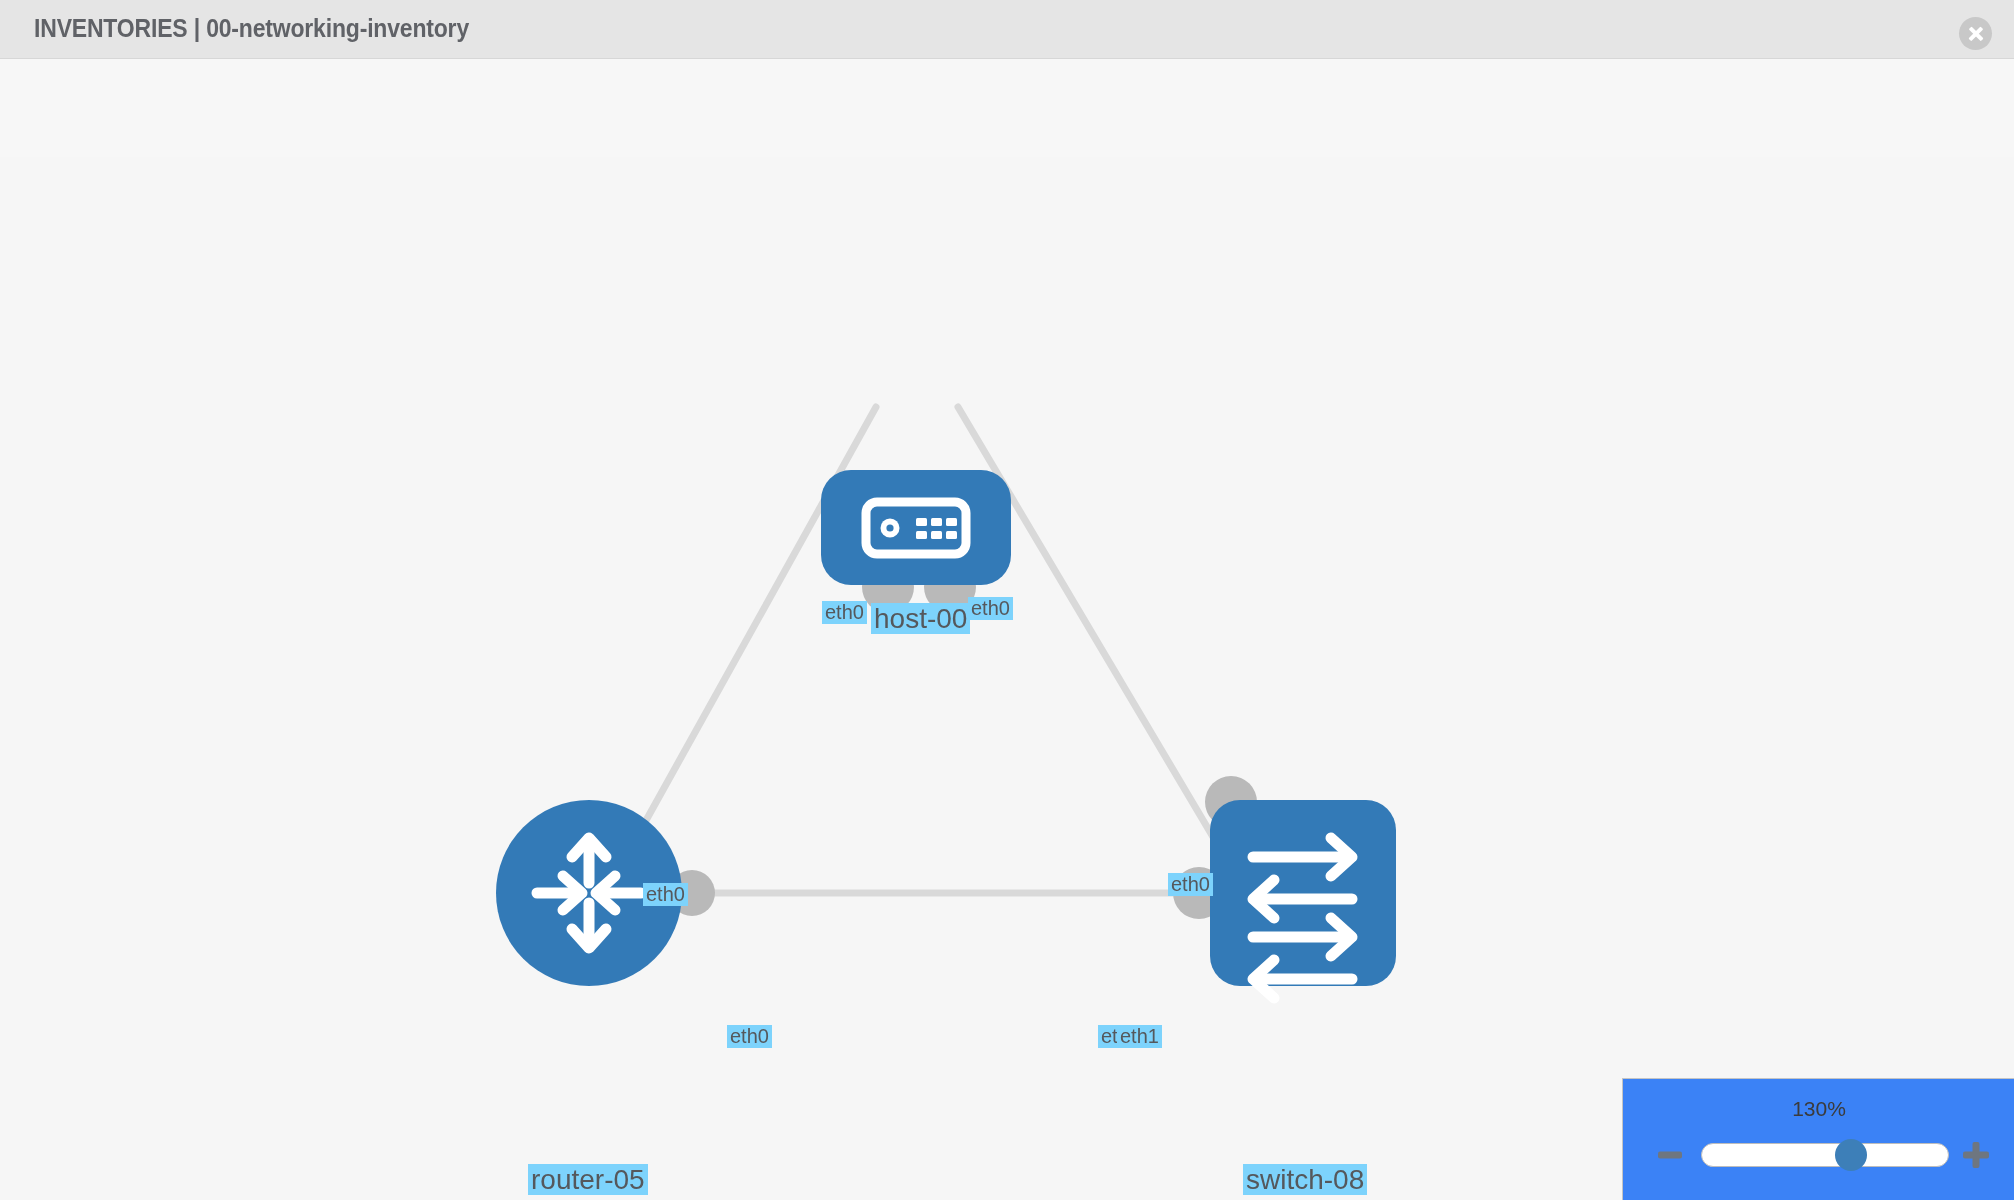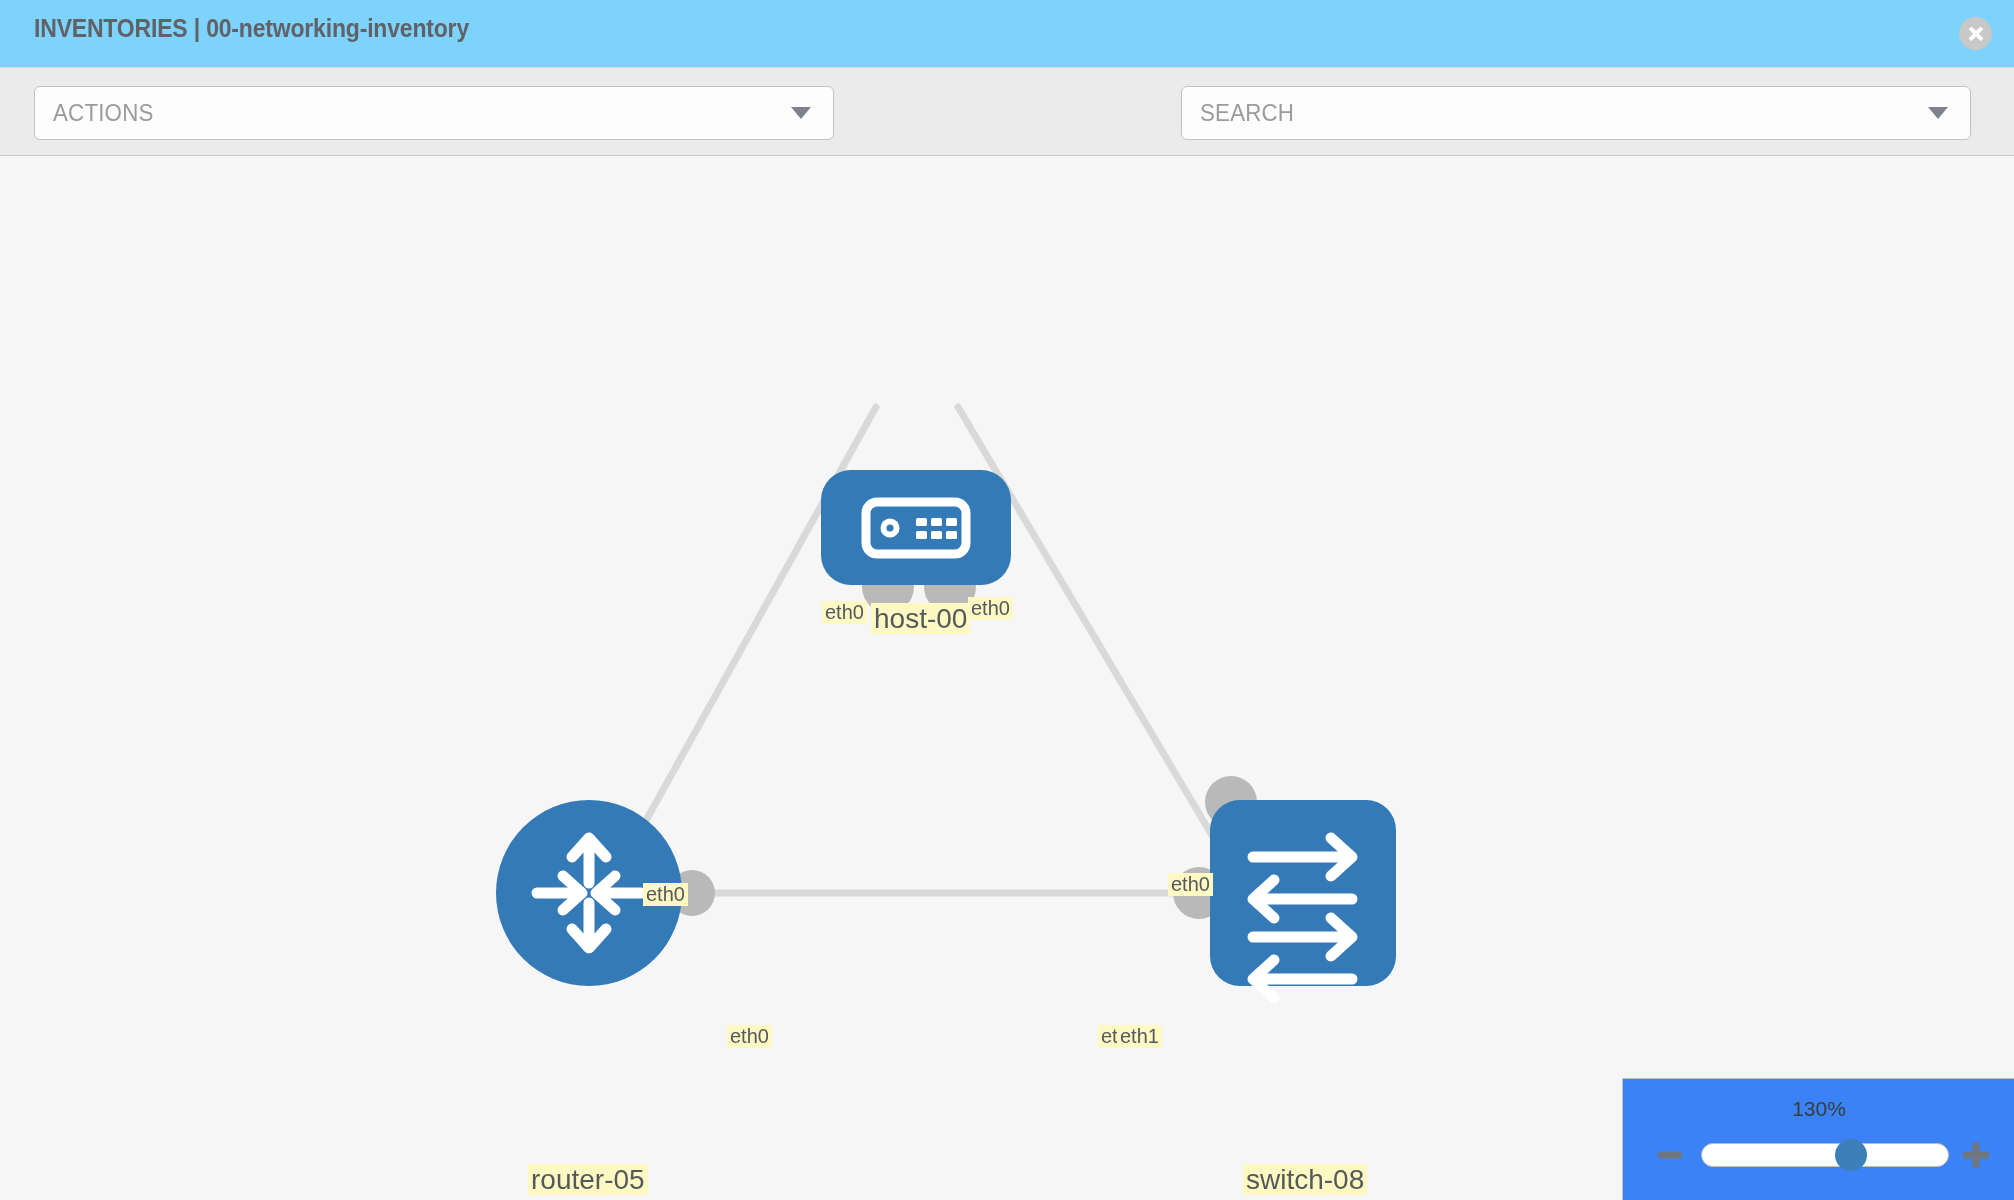--- a/index.html
+++ b/index.html
@@ -21,8 +21,8 @@
   .header {
     position: absolute;
     left: 0; top: 0;
-    width: 2014px; height: 68px;
-    background: #7dd3fc;
+    width: 2014px; height: 59px;
+    background: #e5e5e5;
     border-bottom: 1px solid #d7d7d7;
   }
   .header-title {

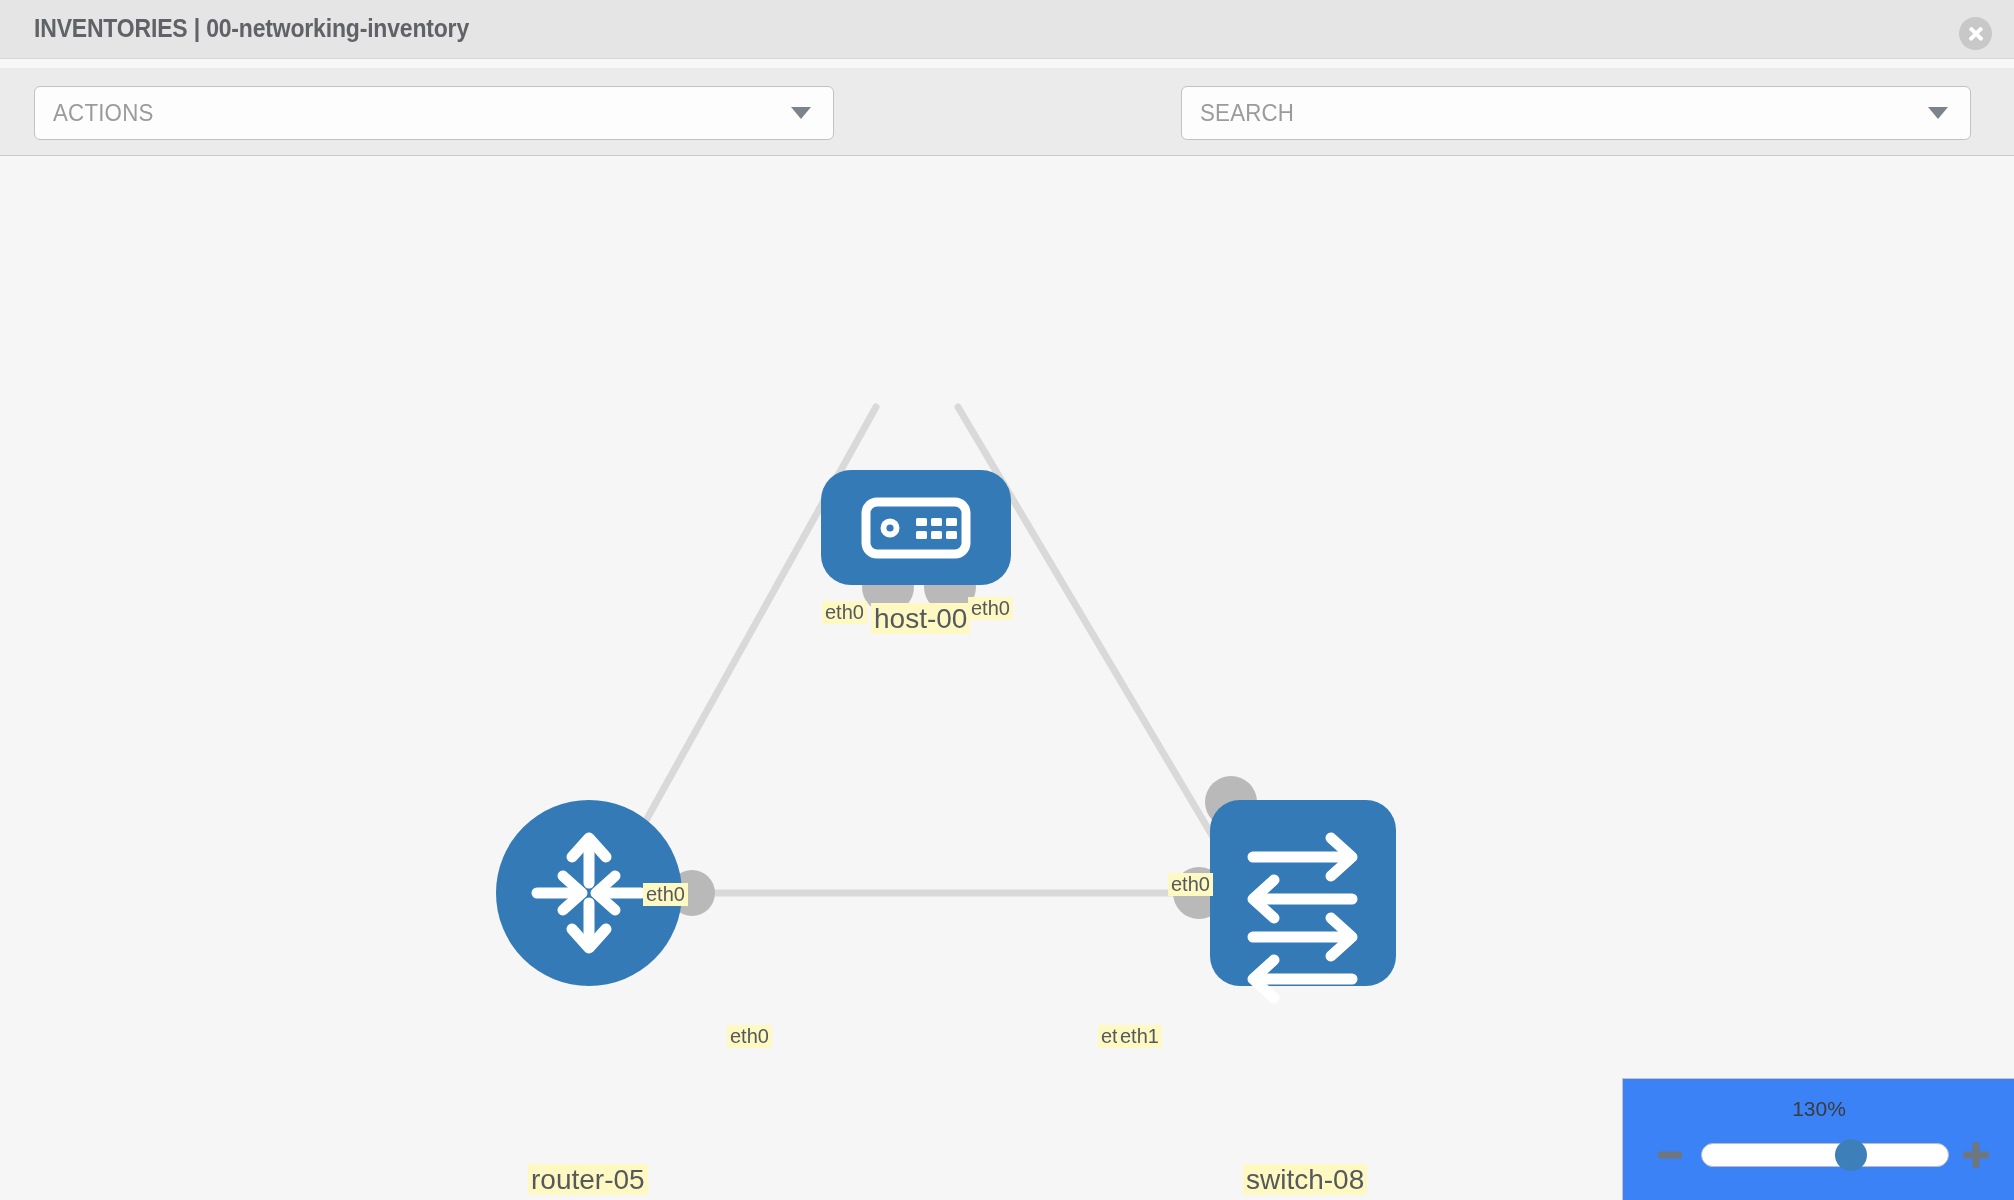--- a/index.html
+++ b/index.html
@@ -203,30 +203,6 @@
     </div>
   </div>
 
-  <div class="toolbar">
-
-    <div class="select-box" id="actions-select">
-      <span class="sel-label">ACTIONS</span>
-      <span class="caret"></span>
-    </div>
-
-    <svg class="tool-icon" id="wrench-icon" viewBox="0 0 24 24">
-      <path d="M21.3 4.6a5.6 5.6 0 0 1-7.1 7.1L5.6 20.3a2.1 2.1 0 0 1-3-3l8.6-8.6a5.6 5.6 0 0 1 7.1-7.1l-3.4 3.4.9 3.1 3.1.9 2.4-4.4z" fill="#7c838c" transform="rotate(8 12 12)"></path>
-    </svg>
-
-    <svg class="tool-icon" id="key-icon" viewBox="0 0 24 24">
-      <g fill="none" stroke="#7c838c" stroke-width="2.6" stroke-linecap="round">
-        <circle cx="8.2" cy="9.2" r="4.6" fill="none"></circle>
-        <path d="M11.6 12.6 L20 20.4"></path>
-        <path d="M17.4 17.6 L20.3 14.9"></path>
-      </g>
-    </svg>
-
-    <div class="select-box" id="search-select">
-      <span class="sel-label">SEARCH</span>
-      <span class="caret"></span>
-    </div>
-  </div>
 
   <div class="canvas">
 

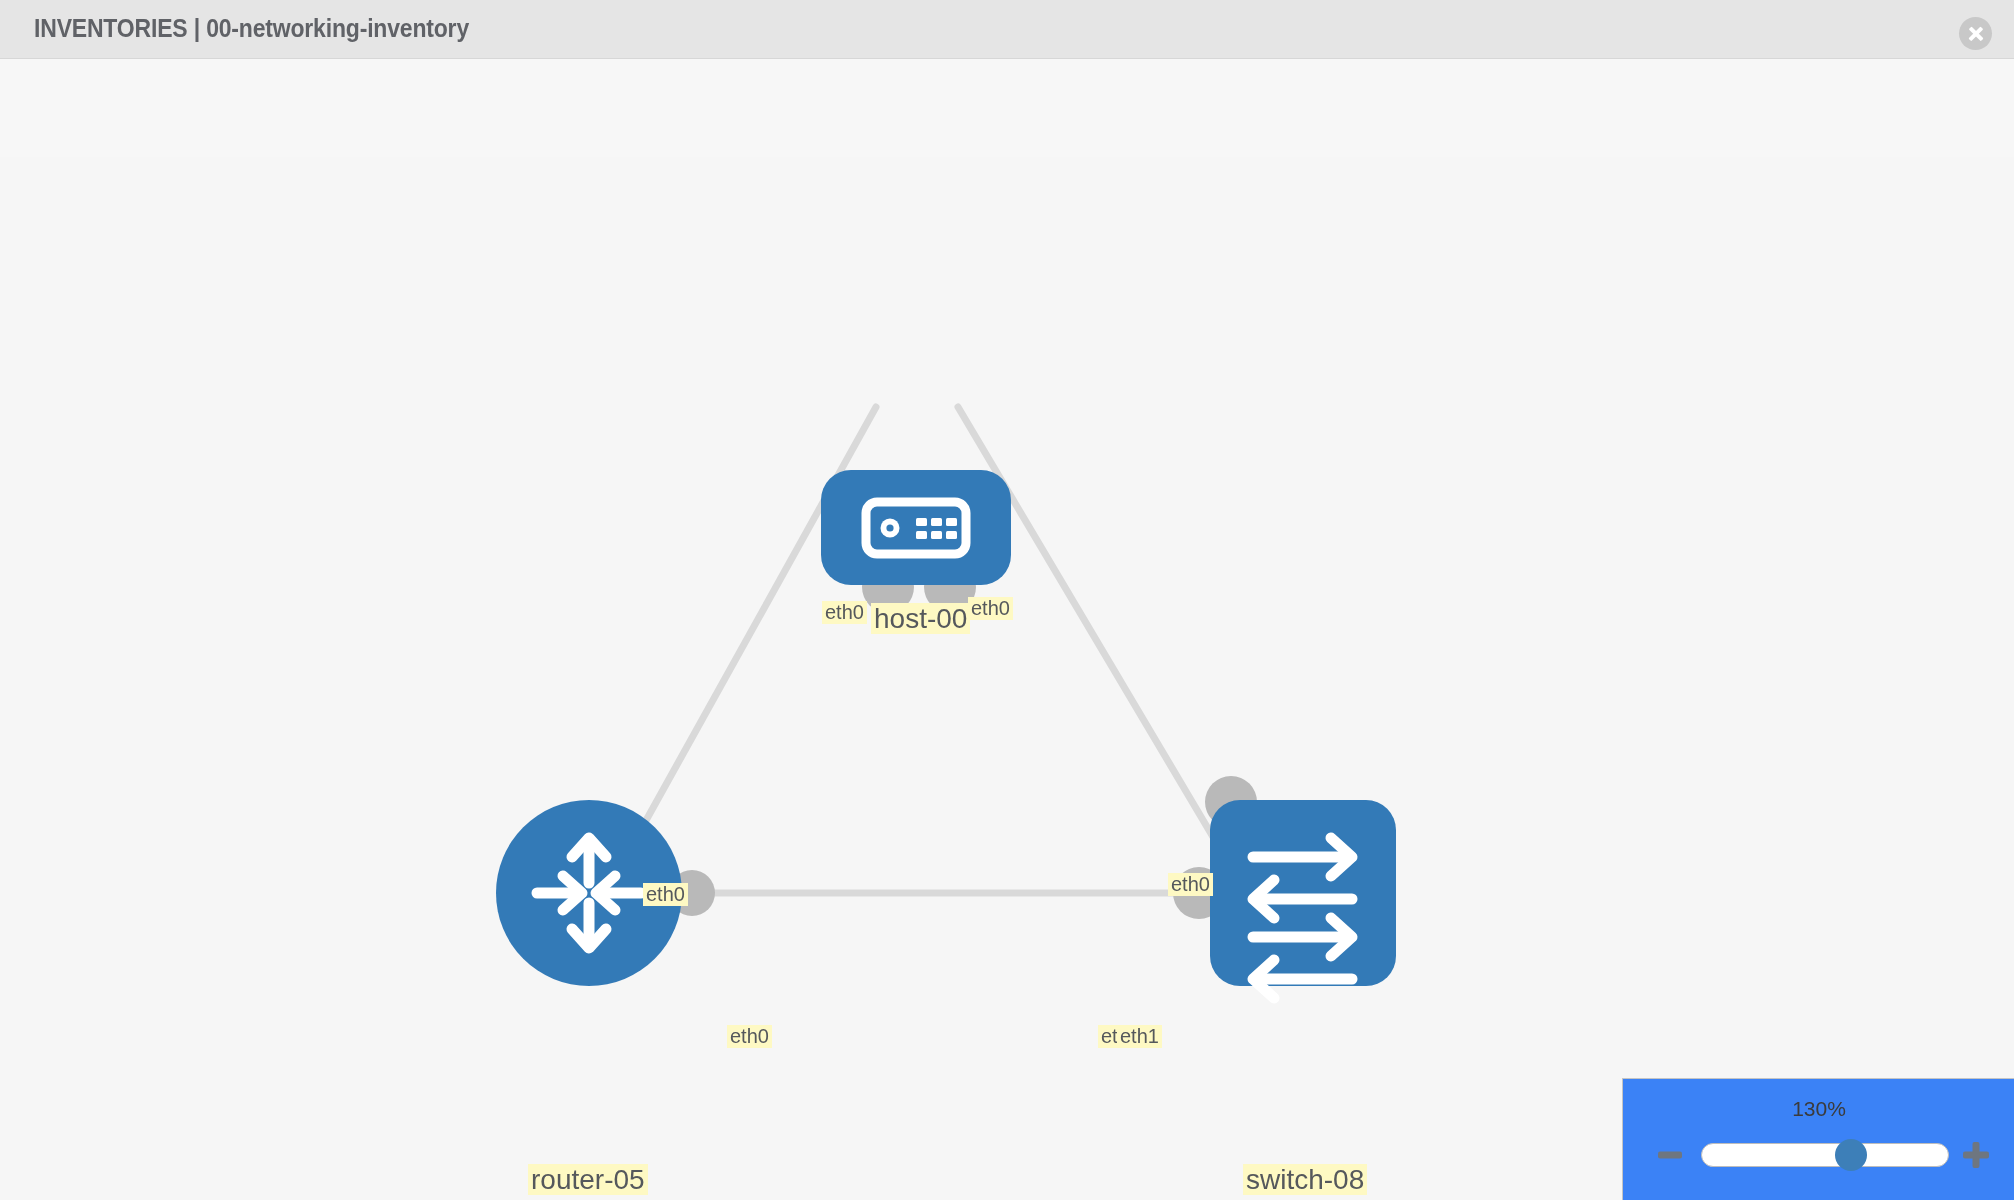--- a/index.html
+++ b/index.html
@@ -113,7 +113,7 @@
   
   .nlabel {
     position: absolute;
-    background: #fef9c3;
+    background: #7dd3fc;
     color: #55585c;
     white-space: nowrap;
     line-height: 1.05;

